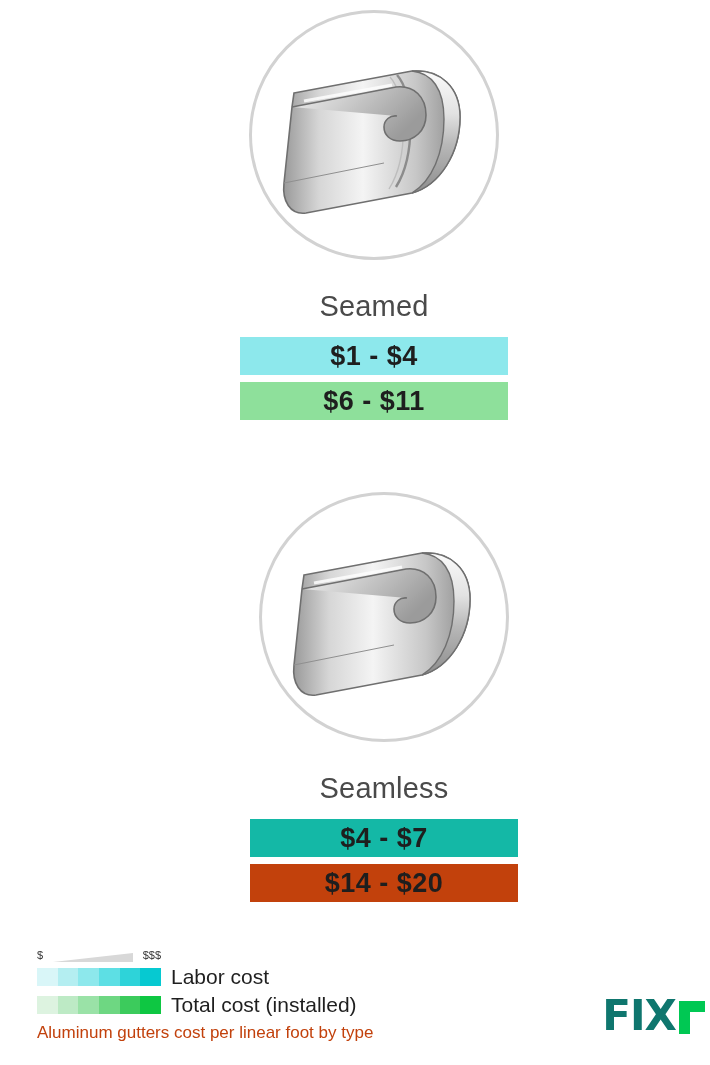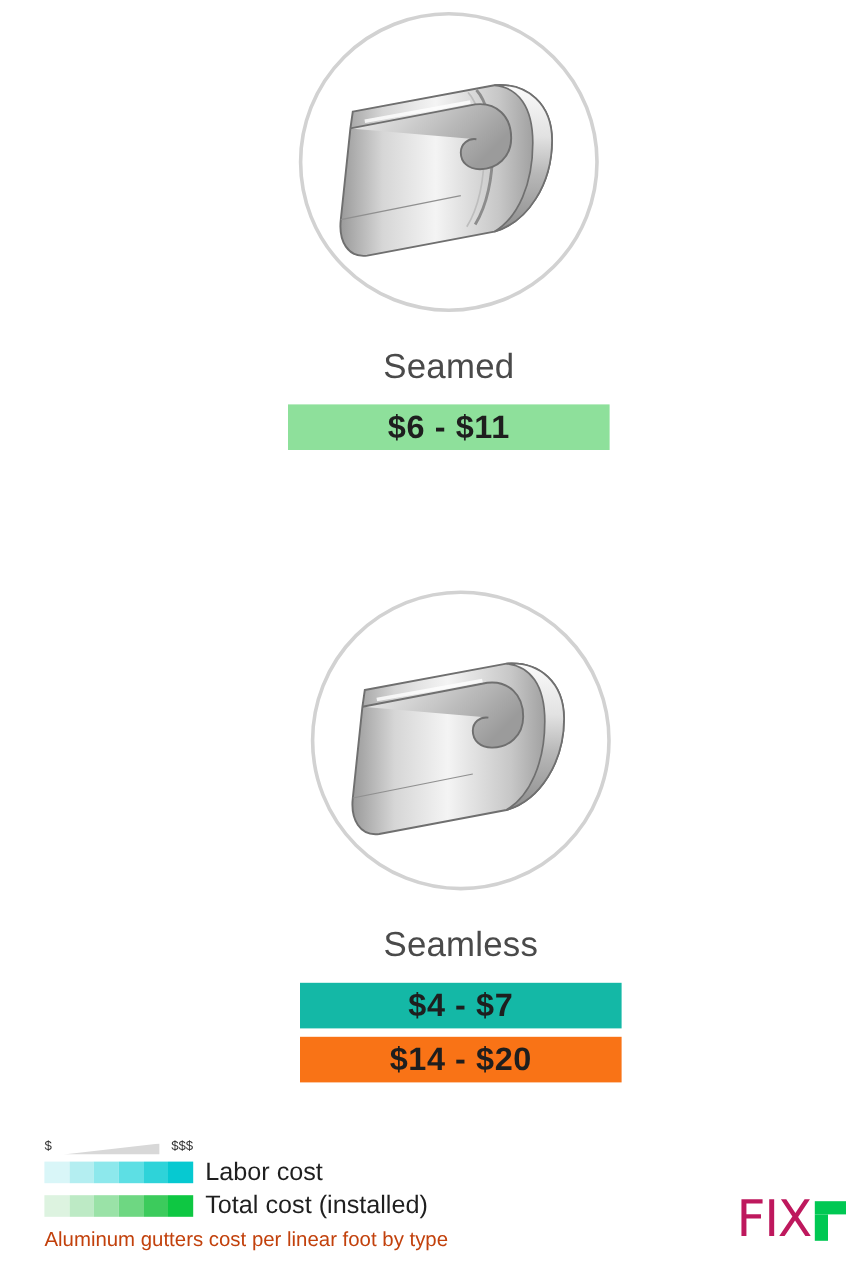--- a/index.html
+++ b/index.html
@@ -217,6 +217,7 @@
     </div>
     <div class="item-title">Seamed</div>
     <div class="bars">
+      <div class="bar" style="background:#8de8ec">$1 - $4</div>
       <div class="bar" style="background:#8ee09b">$6 - $11</div>
     </div>
   </div>

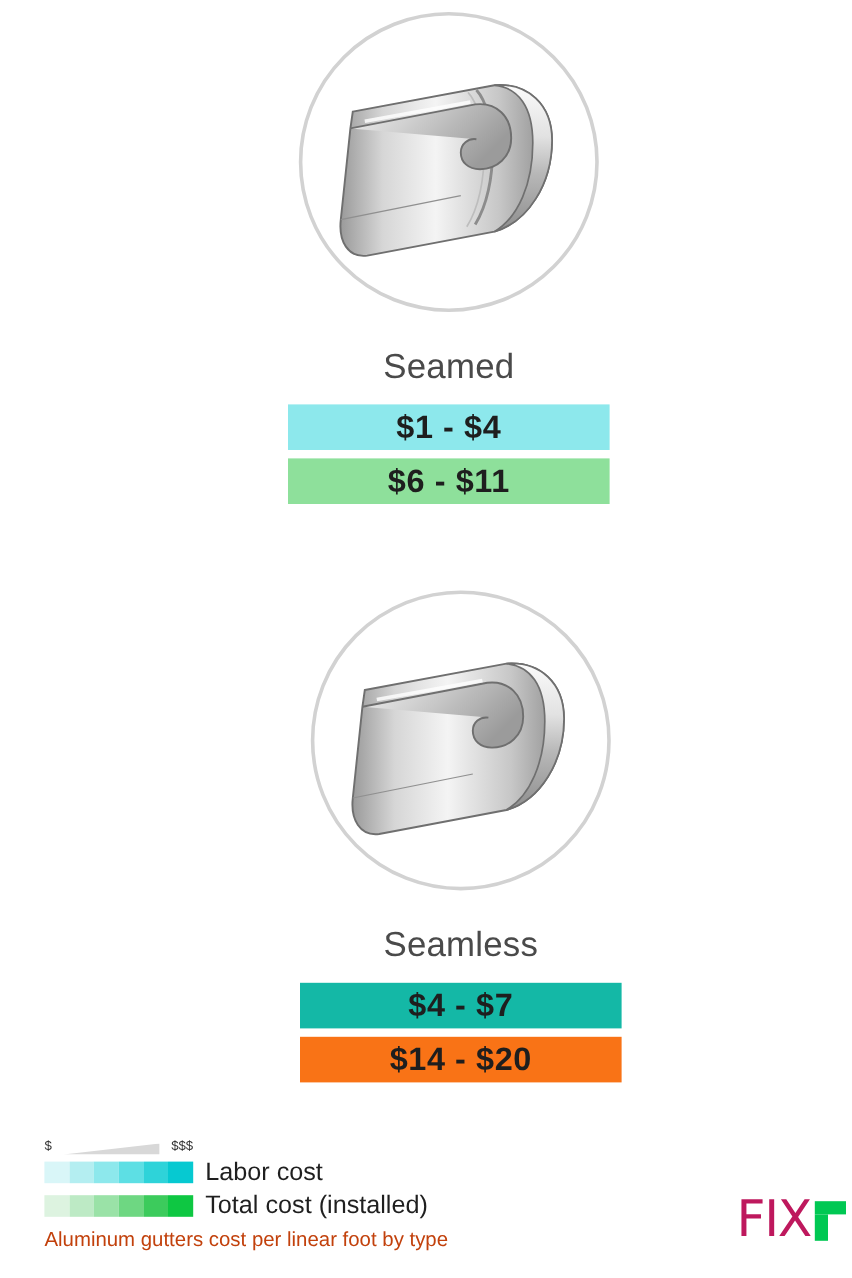--- a/index.html
+++ b/index.html
@@ -238,7 +238,7 @@
     <div class="item-title">Seamless</div>
     <div class="bars">
       <div class="bar" style="background:#14b8a6">$4 - $7</div>
-      <div class="bar" style="background:#f97316">$14 - $20</div>
+      <div class="bar" style="background:#c2410c">$14 - $20</div>
     </div>
   </div>
 

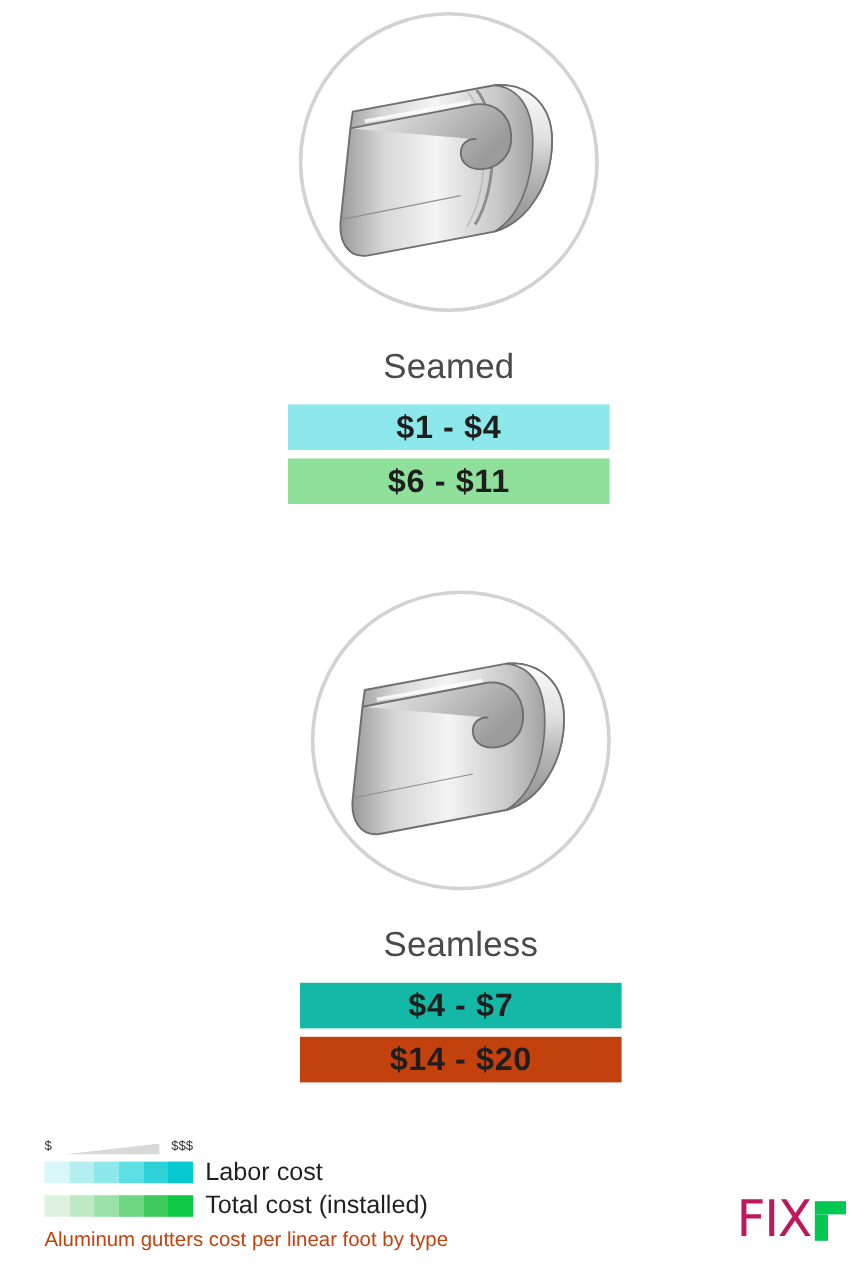--- a/index.html
+++ b/index.html
@@ -145,8 +145,8 @@
   .logo-fix {
     font-family: "DejaVu Sans", sans-serif;
     font-size: 42px;
-    font-weight: normal;
-    color: #be185d;
+    font-weight: bold;
+    color: #0f766e;
     letter-spacing: -1px;
   }
   .logo-mark {

